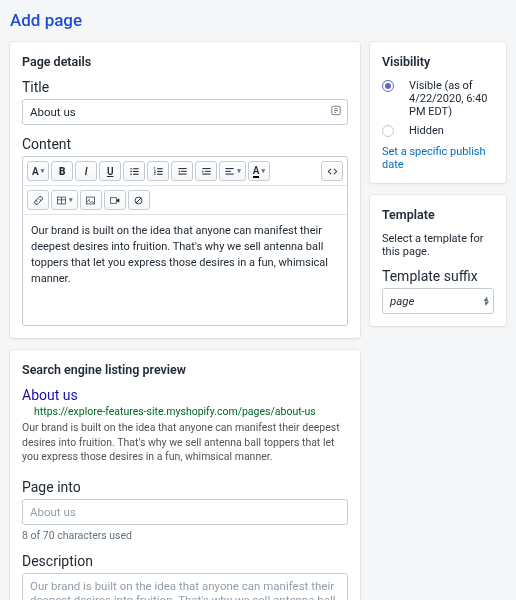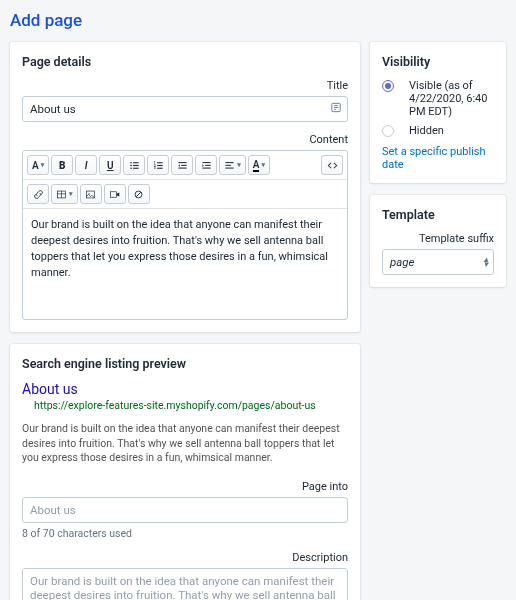--- a/index.html
+++ b/index.html
@@ -38,11 +38,10 @@
     margin: 0 0 10px 0;
   }
   .field-label {
-    font-size: 11px;
+    font-size: 14px;
     color: #212b36;
     margin-bottom: 4px;
     display: block;
-    text-align: right;
   }
   .text-input, .textarea, .select {
     width: 100%;

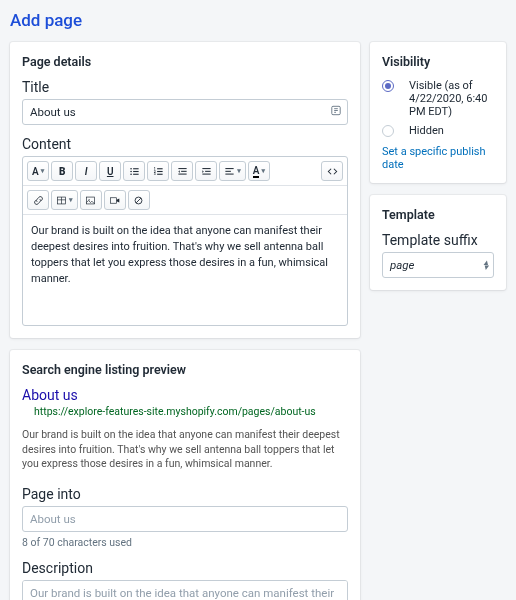--- a/index.html
+++ b/index.html
@@ -308,6 +308,7 @@
 
     <div class="card">
       <h2>Template</h2>
+      <div style="font-size:11px; color:#212b36; margin-bottom:10px;">Select a template for this page.</div>
       <label class="field-label">Template suffix</label>
       <div class="select-wrap">
         <div class="text-input">page</div>

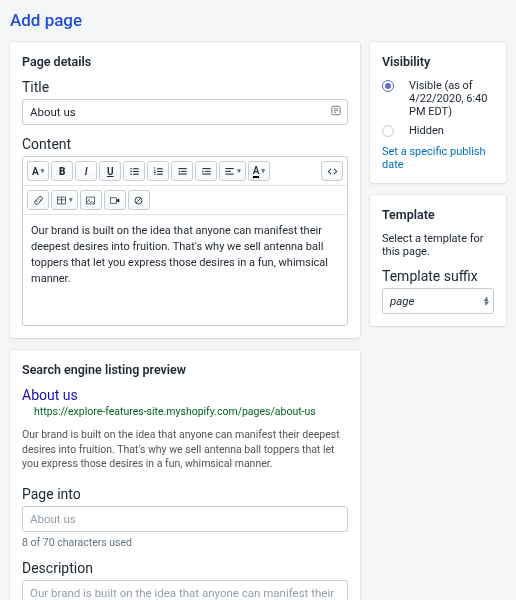--- a/index.html
+++ b/index.html
@@ -107,7 +107,7 @@
 
   
   .seo-title { color: #1a0dab; font-size: 14px; margin: 2px 0 2px 0; }
-  .seo-url { color: #006621; font-size: 10.5px; margin-bottom: 10px; word-break: break-all; padding-left: 12px;}
+  .seo-url { color: #006621; font-size: 10.5px; margin-bottom: 3px; word-break: break-all; padding-left: 12px;}
   .seo-desc { color: #545454; font-size: 10.5px; line-height: 1.4; margin-bottom: 14px;}
 
   

